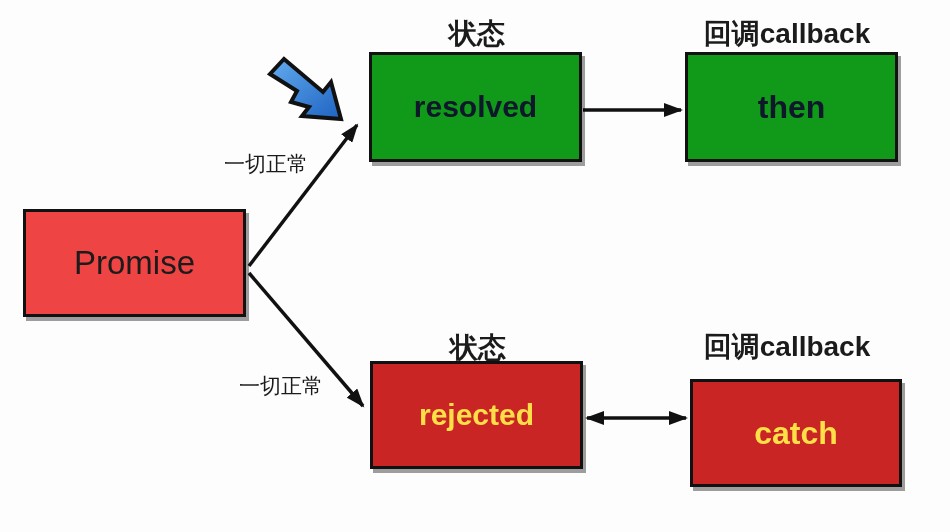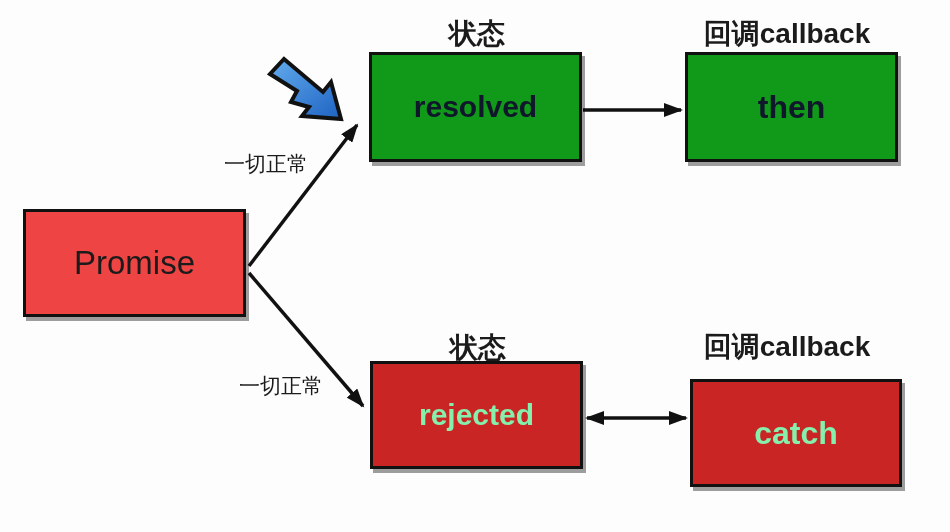--- a/index.html
+++ b/index.html
@@ -41,7 +41,7 @@
     font-size: 33px;
   }
   .node-green { background: var(--green, #119919); color: #0f172a; }
-  .node-red   { background: var(--red, #ca2525);   color: #86efac; }
+  .node-red   { background: var(--red, #ca2525);   color: #fde047; }
   .node-resolved { left: 369px; top: 52px;  width: 213px; height: 110px; font-size: 30px; font-weight: 600; }
   .node-then     { left: 685px; top: 52px;  width: 213px; height: 110px; font-size: 32px; font-weight: 600; }
   .node-rejected { left: 370px; top: 361px; width: 213px; height: 108px; font-size: 30px; font-weight: 600; }

